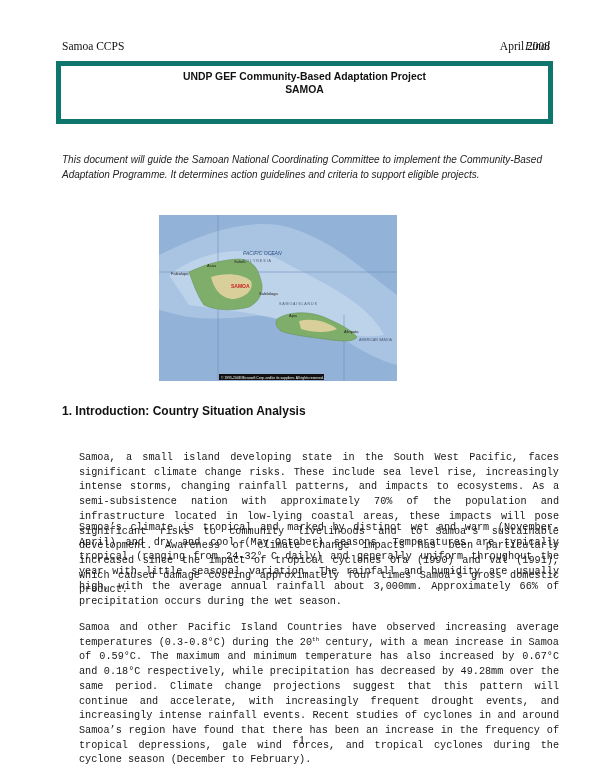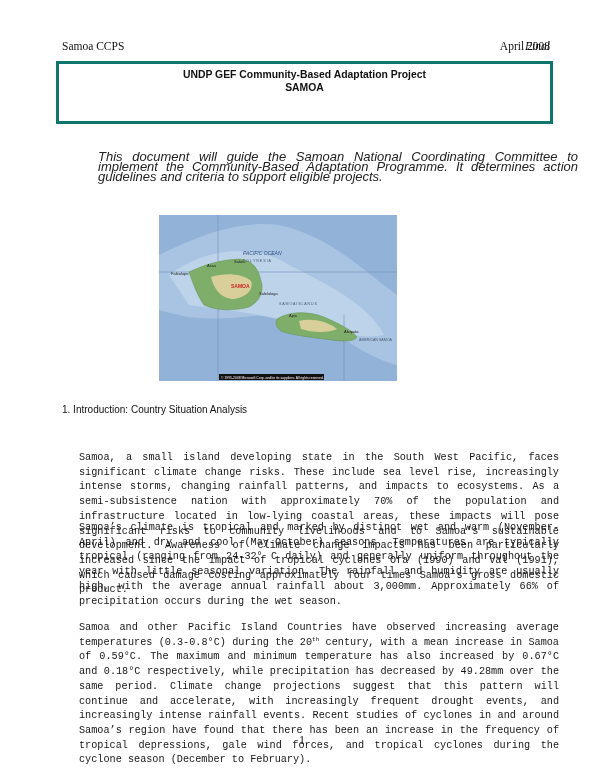--- a/index.html
+++ b/index.html
@@ -13,7 +13,7 @@
     .page-header .right { position: absolute; right: 0; top: 0; }
     .title-box {
       position: absolute; left: 56px; top: 61px; width: 497px; height: 63px;
-      border: 3px solid #0f766e; box-sizing: border-box;
+      border: 5px solid #0f766e; box-sizing: border-box;
       font-family: "Liberation Sans", "DejaVu Sans", sans-serif; font-weight: bold; font-size: 10.4px;
       text-align: center; padding-top: 5px; line-height: 12.6px;
     }

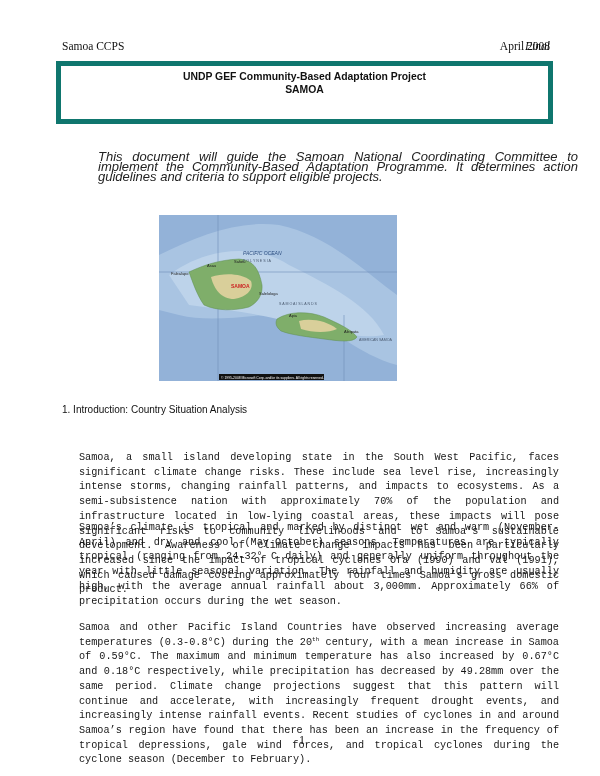--- a/index.html
+++ b/index.html
@@ -20,8 +20,8 @@
     .title-box div { white-space: nowrap; }
     .intro-italic {
       position: absolute; left: 62px; top: 152px; width: 480px;
-      font-family: "Liberation Sans", "DejaVu Sans", sans-serif; font-style: italic; font-size: 13px; line-height: 10px;
-      text-align: justify; color: #222; margin-left: 36px;
+      font-family: "Liberation Sans", "DejaVu Sans", sans-serif; font-style: italic; font-size: 10px; line-height: 15px;
+      text-align: justify; color: #222;
     }
     .intro-italic p { margin: 0; }
     .map {

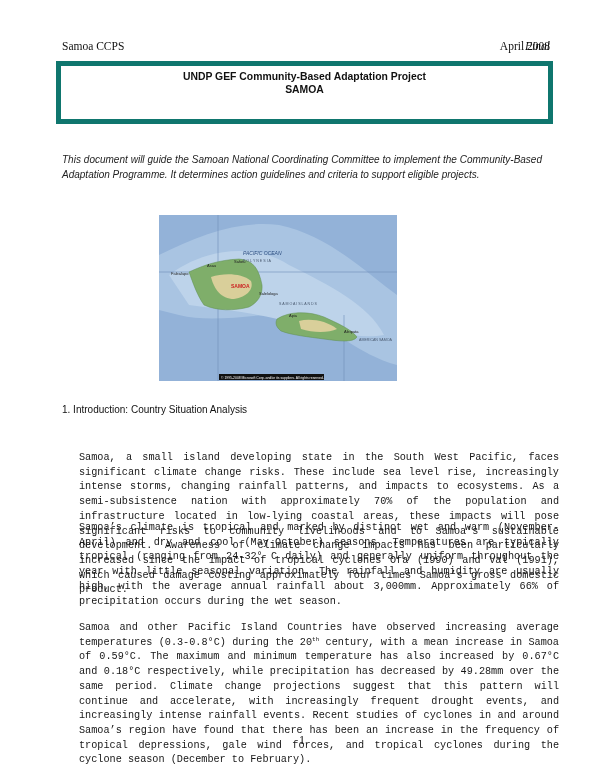--- a/index.html
+++ b/index.html
@@ -31,7 +31,7 @@
     .map svg { display: block; }
     .section-heading {
       position: absolute; left: 62px; top: 404px;
-      font-family: "Liberation Sans", "DejaVu Sans", sans-serif; font-weight: normal; font-size: 10px;
+      font-family: "Liberation Sans", "DejaVu Sans", sans-serif; font-weight: bold; font-size: 12px;
     }
     .para {
       position: absolute; left: 62px; width: 480px; margin: 17px;

